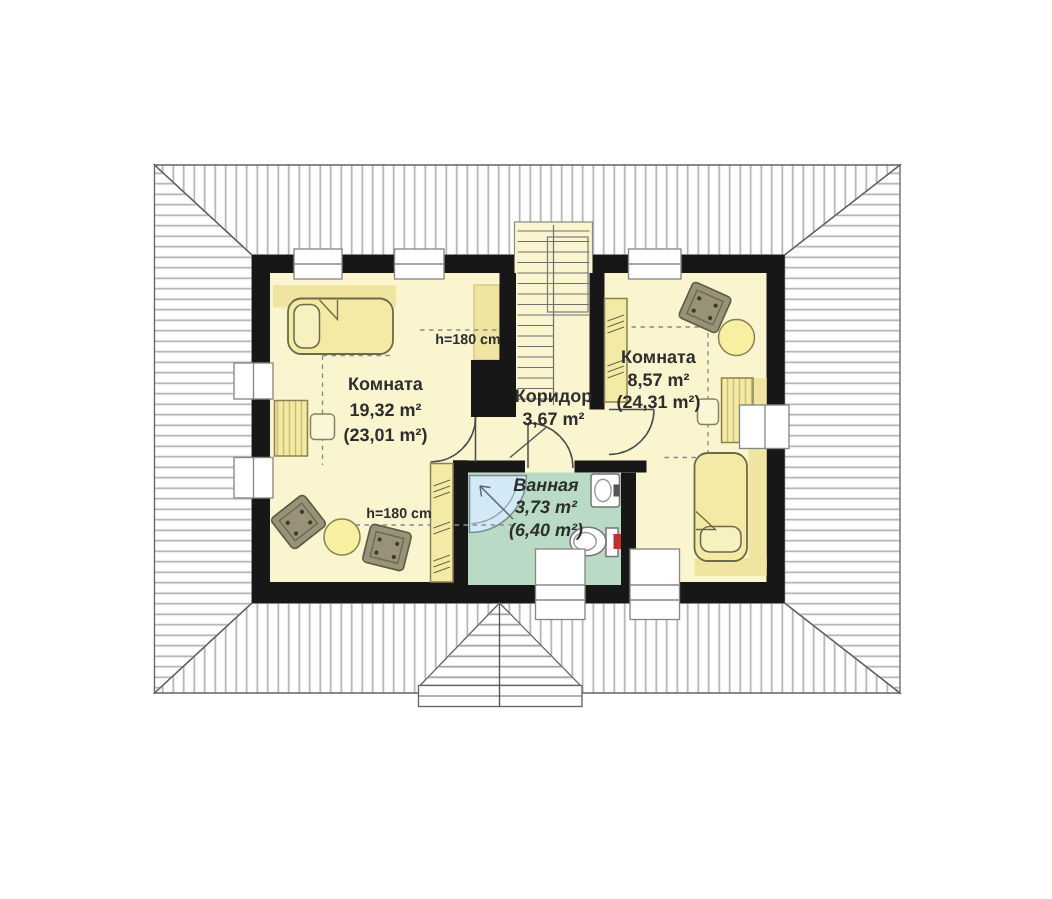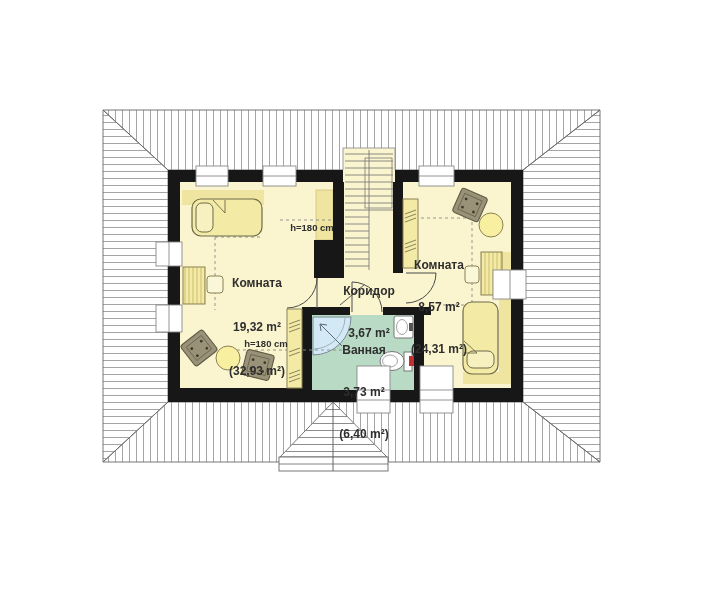--- a/index.html
+++ b/index.html
@@ -8,7 +8,7 @@
   #plan-svg{position:absolute;left:0;top:0;}
   .room-label{position:absolute;transform:translateX(-50%);text-align:center;
               font-weight:700;font-size:12px;color:#2e2e2e;line-height:17px;white-space:nowrap;}
-  .room-label span{display:block;margin-top:27px;}
+  .room-label span{display:block;}
   .room-label.compact{line-height:15px;}
   .h-label{position:absolute;transform:translate(-50%,-50%);font-weight:700;font-size:9.5px;
            color:#2e2e2e;white-space:nowrap;}

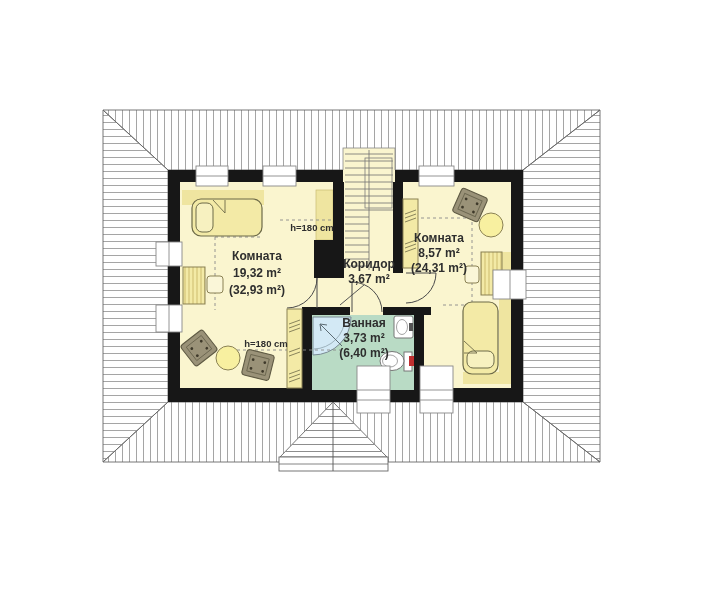--- a/index.html
+++ b/index.html
@@ -227,7 +227,7 @@
   <div class="room-label" style="left:257px;top:248px;">
     <span>Комната</span>
     <span>19,32 m²</span>
-    <span>(32,93 m²)</span>
+    <span>(23,01 m²)</span>
   </div>
 
   <div class="room-label compact" style="left:369px;top:257px;text-align:center;">

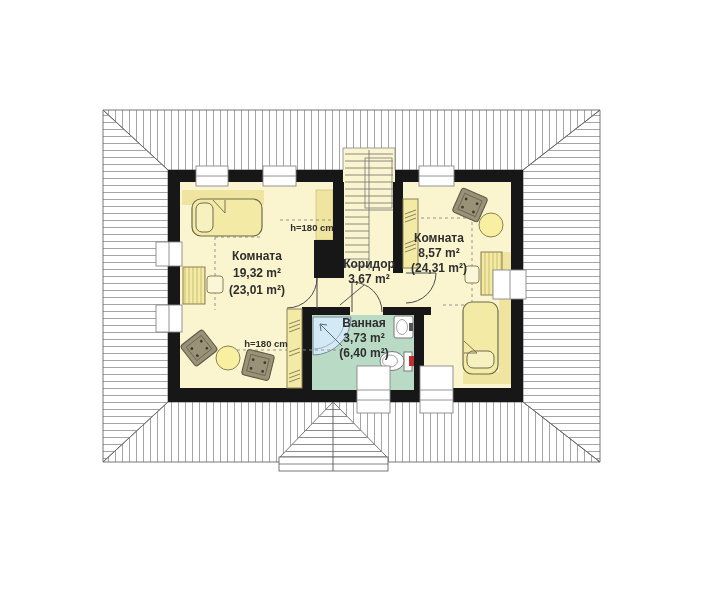--- a/index.html
+++ b/index.html
@@ -241,7 +241,7 @@
     <span>(24,31 m²)</span>
   </div>
 
-  <div class="room-label compact" style="left:364px;top:316px;">
+  <div class="room-label compact" style="left:364px;top:316px;font-style:italic;">
     <span>Ванная</span>
     <span>3,73 m²</span>
     <span>(6,40 m²)</span>

